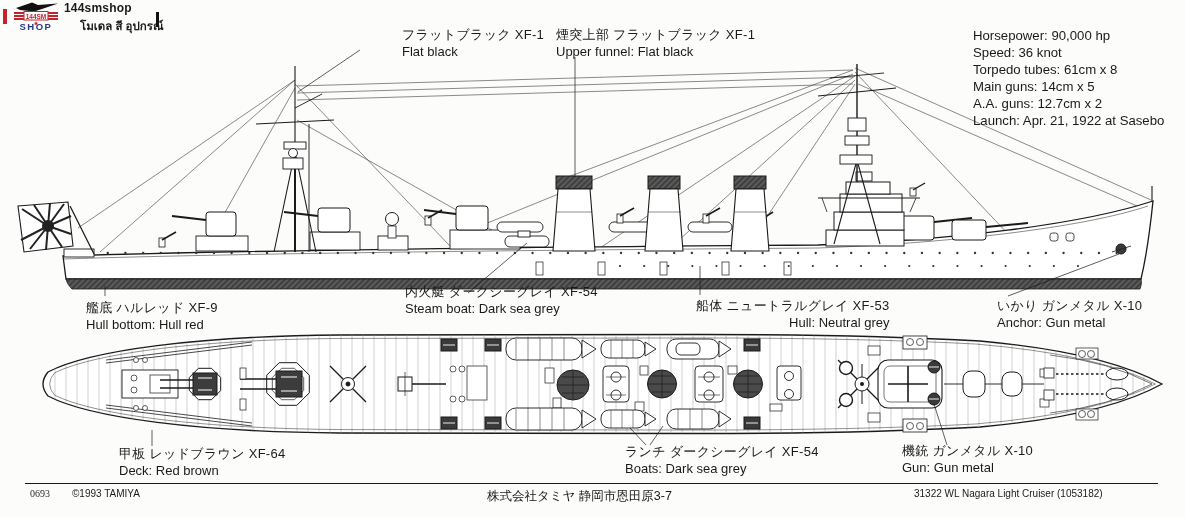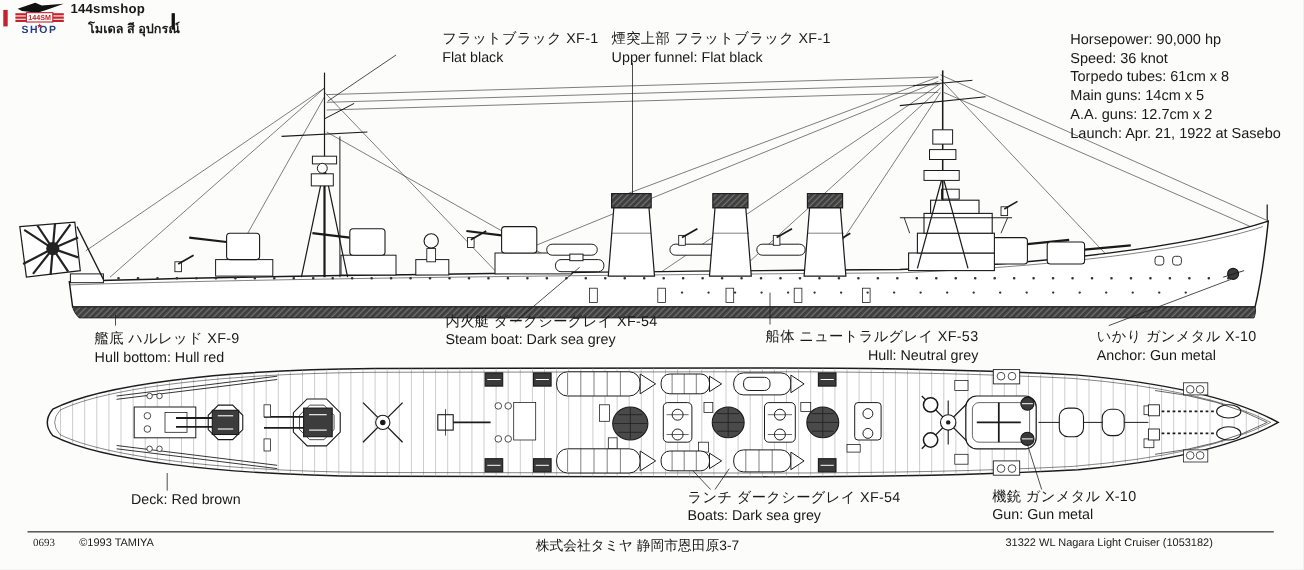--- a/index.html
+++ b/index.html
@@ -496,6 +496,7 @@
     <div class="en">Anchor: Gun metal</div>
   </div>
   <div class="abs callout co-deck">
+    <div class="jp">甲板 レッドブラウン  XF-64</div>
     <div class="en">Deck: Red brown</div>
   </div>
   <div class="abs callout co-boats">

